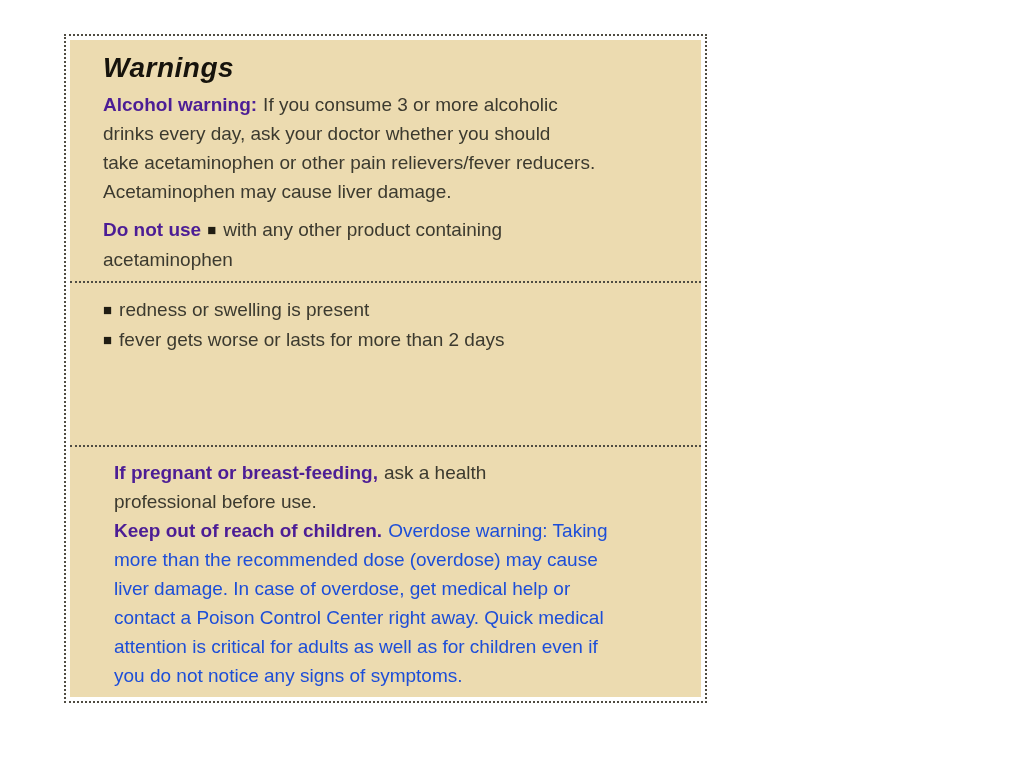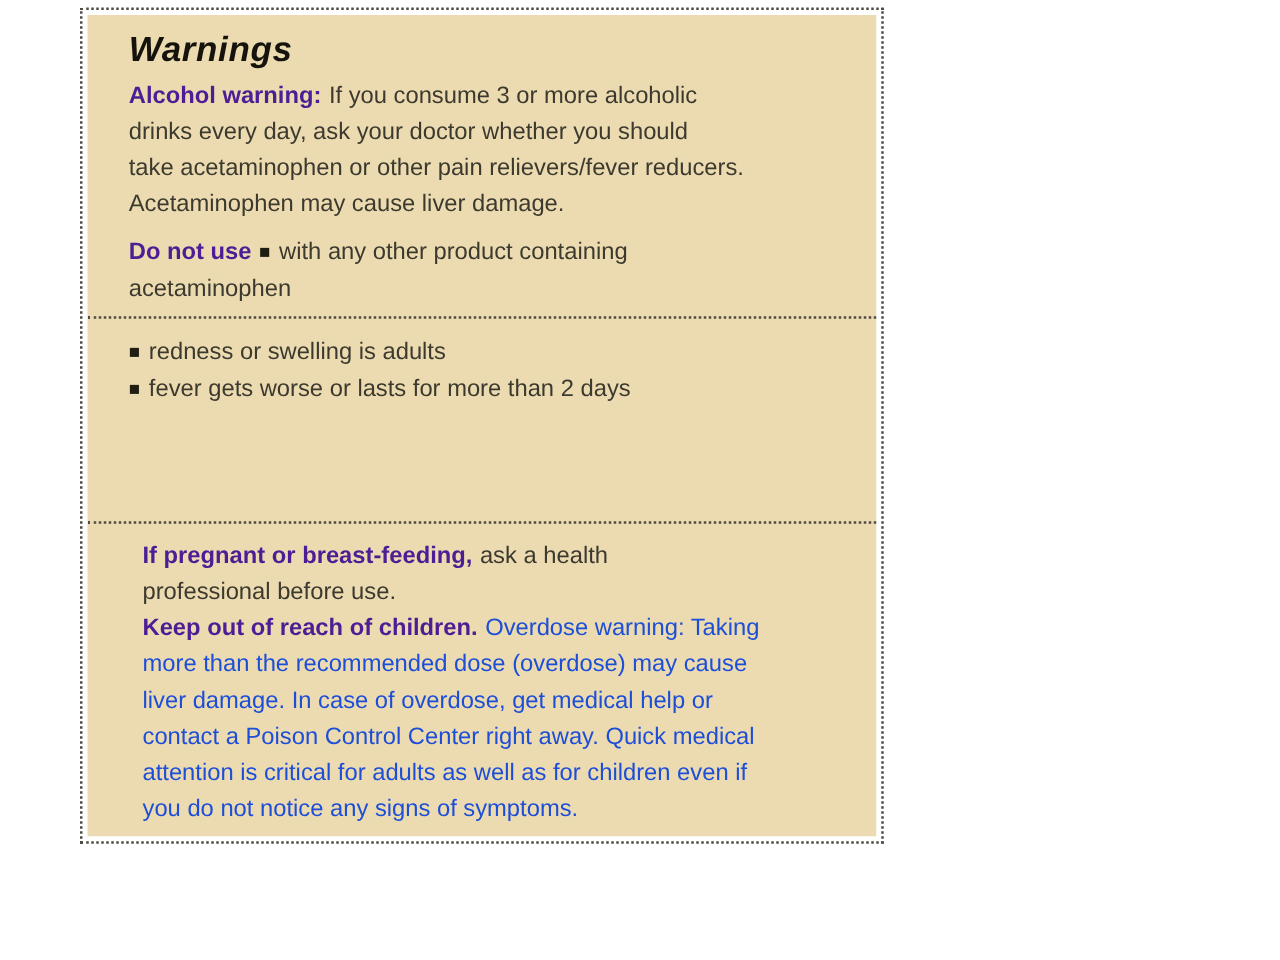--- a/index.html
+++ b/index.html
@@ -15,7 +15,7 @@
   .warnings-box {
     position: absolute;
     left: 64px;
-    top: 6px;
+    top: 34px;
     width: 643px;
     height: 669px;
     border: 2px dotted #4f4c42;

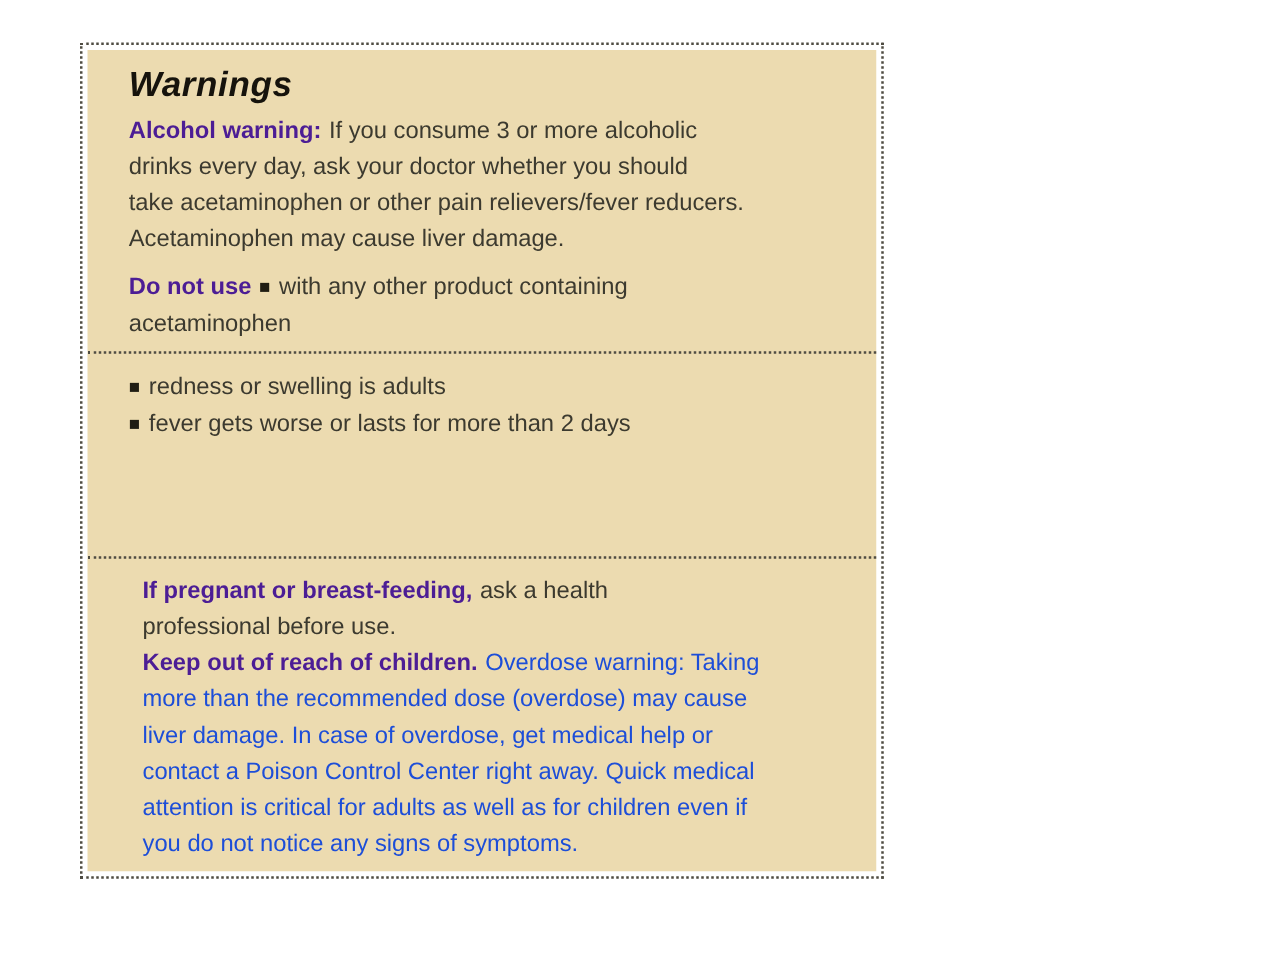--- a/index.html
+++ b/index.html
@@ -108,7 +108,7 @@
 
       <div class="sec sec2">
         <ul class="bullet-list">
-          <li class="bullet-item"><span class="sq">■</span><span>redness or swelling is adults</span></li>
+          <li class="bullet-item"><span class="sq">■</span><span>redness or swelling is present</span></li>
           <li class="bullet-item"><span class="sq">■</span><span>fever gets worse or lasts for more than 2 days</span></li>
         </ul>
       </div>

